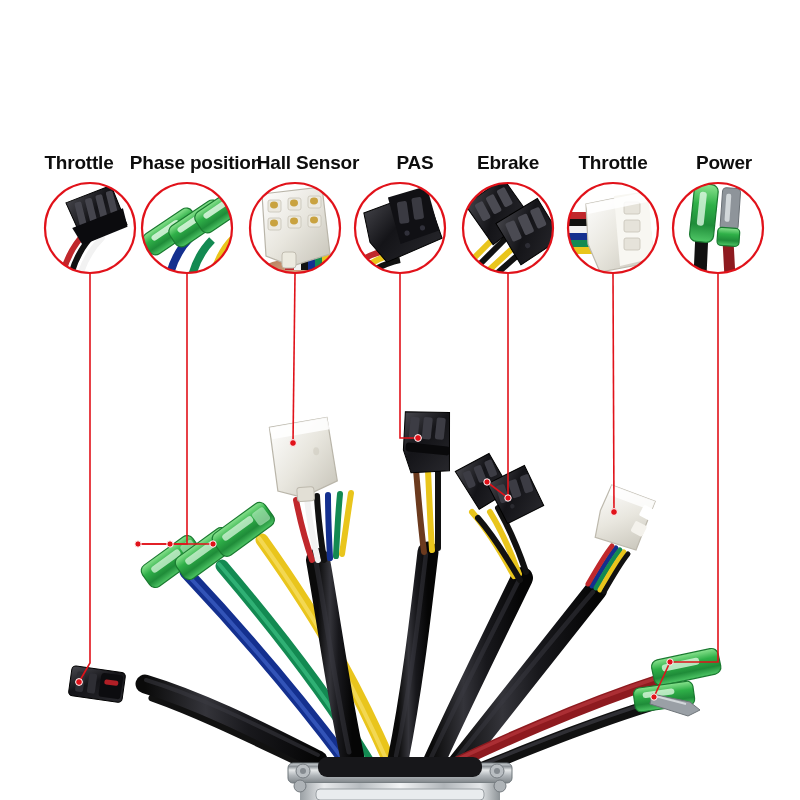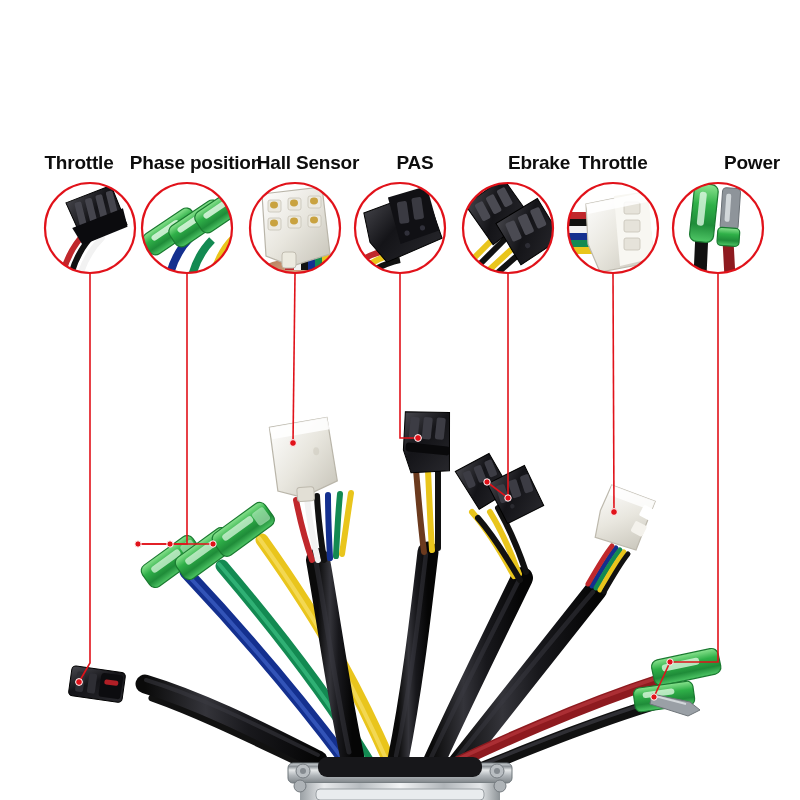--- a/index.html
+++ b/index.html
@@ -413,7 +413,7 @@
   <div class="lbl" style="left:196px; top:153px;">Phase position</div>
   <div class="lbl" style="left:308px; top:153px;">Hall Sensor</div>
   <div class="lbl" style="left:400px; top:153px;padding-left:30px;">PAS</div>
-  <div class="lbl" style="left:508px; top:153px;margin-left:31px;">Ebrake</div>
+  <div class="lbl" style="left:508px; top:153px;">Ebrake</div>
   <div class="lbl" style="left:613px; top:153px;">Throttle</div>
   <div class="lbl" style="left:752px; top:153px;">Power</div>
 

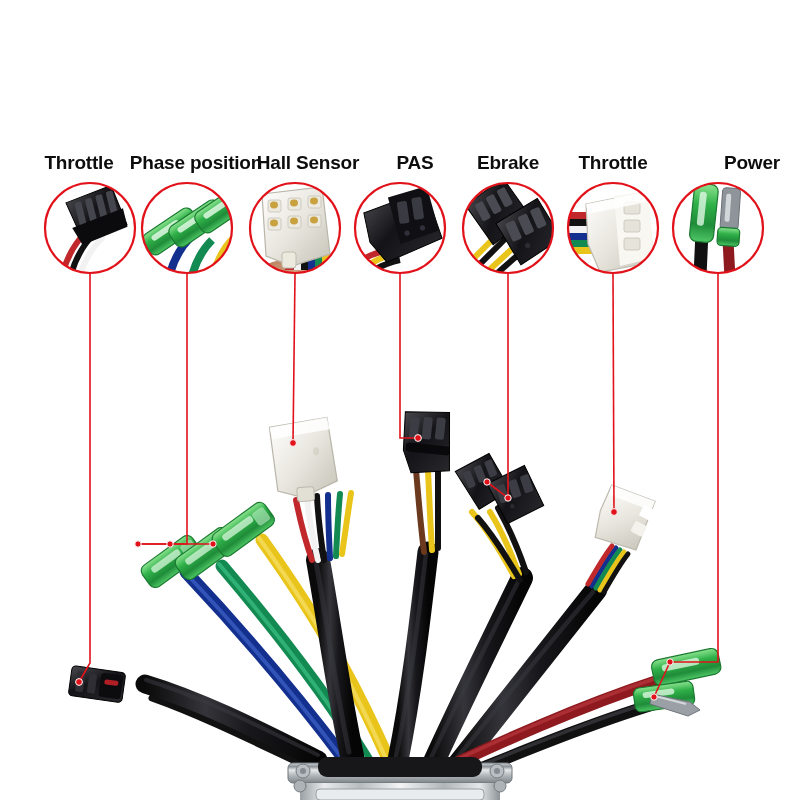--- a/index.html
+++ b/index.html
@@ -415,7 +415,7 @@
   <div class="lbl" style="left:400px; top:153px;padding-left:30px;">PAS</div>
   <div class="lbl" style="left:508px; top:153px;">Ebrake</div>
   <div class="lbl" style="left:613px; top:153px;">Throttle</div>
-  <div class="lbl" style="left:752px; top:153px;">Power</div>
+  <div class="lbl" style="left:724px; top:153px;">Power</div>
 
 </div>
 

